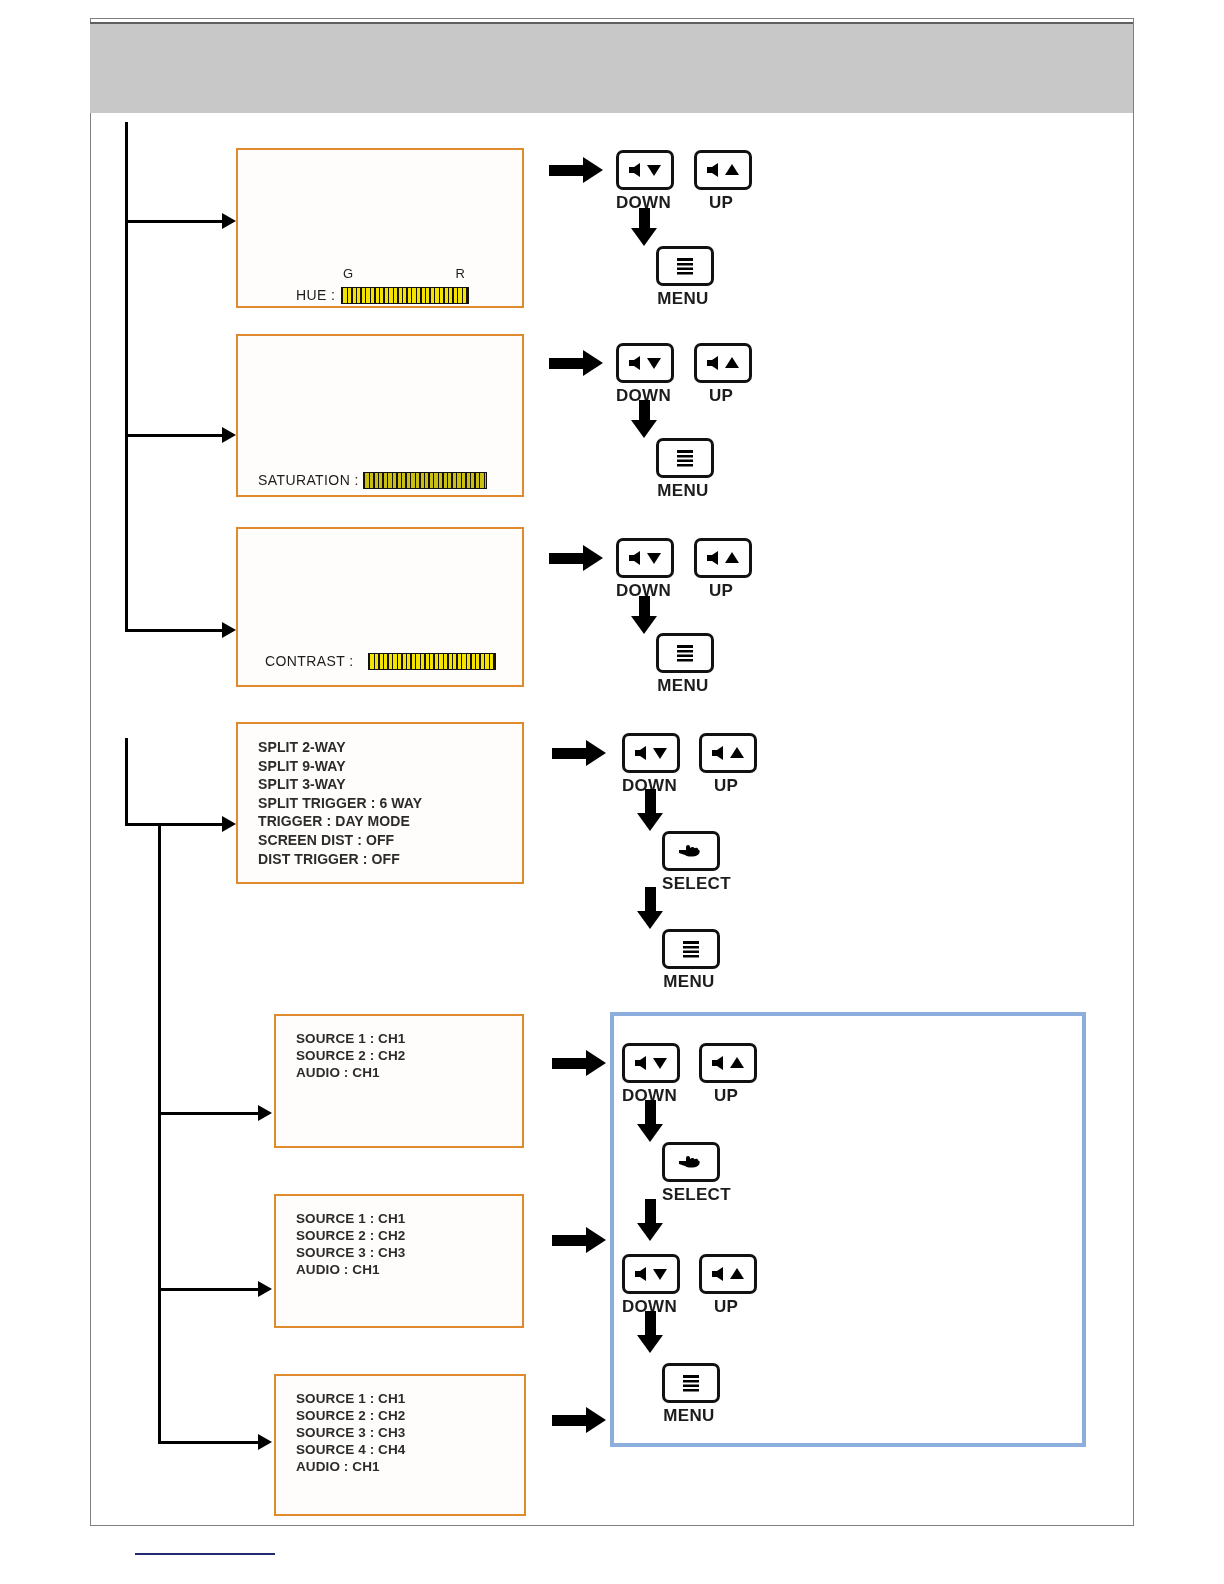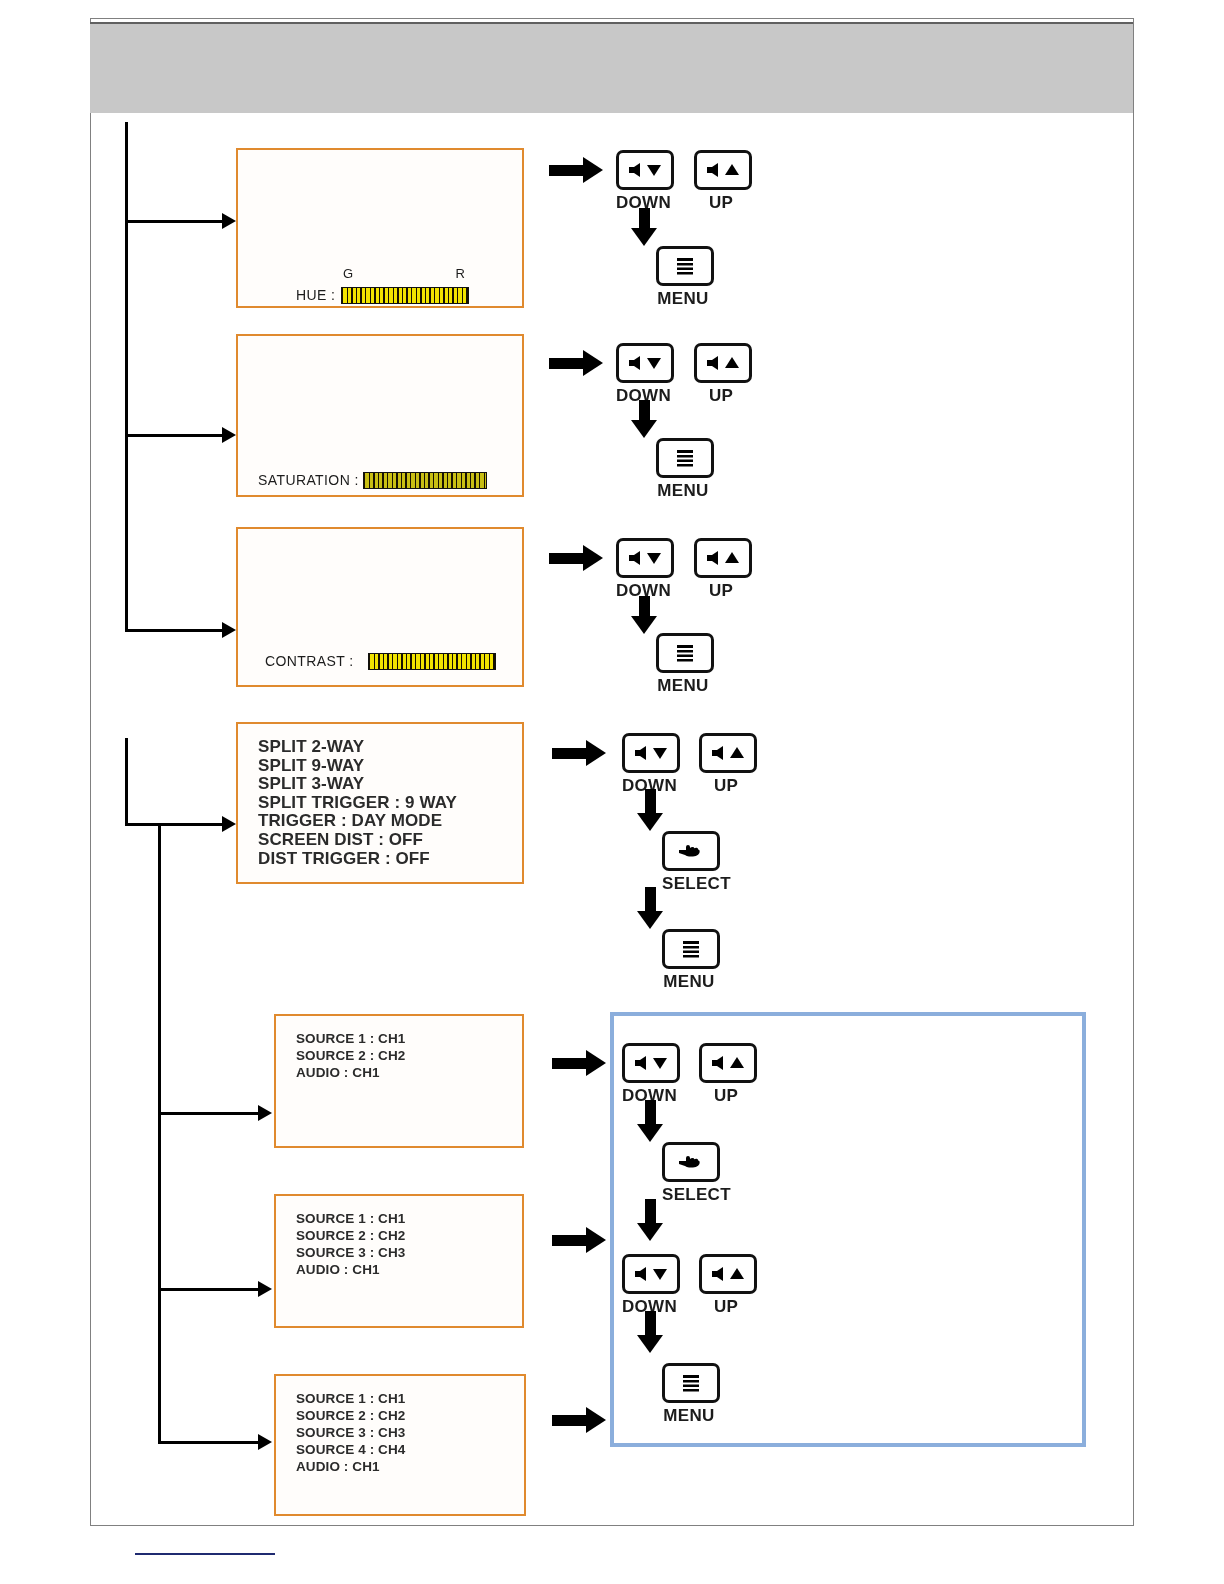--- a/index.html
+++ b/index.html
@@ -53,7 +53,7 @@
   }
   .osd-lines{
     position:absolute;left:20px;top:14px;
-    font-size:17px;font-weight:bold;color:#2b2b2b;line-height:18.6px;
+    font-size:14px;font-weight:bold;color:#2b2b2b;line-height:18.6px;
     letter-spacing:.1px;white-space:nowrap;
   }
   .bar-row{

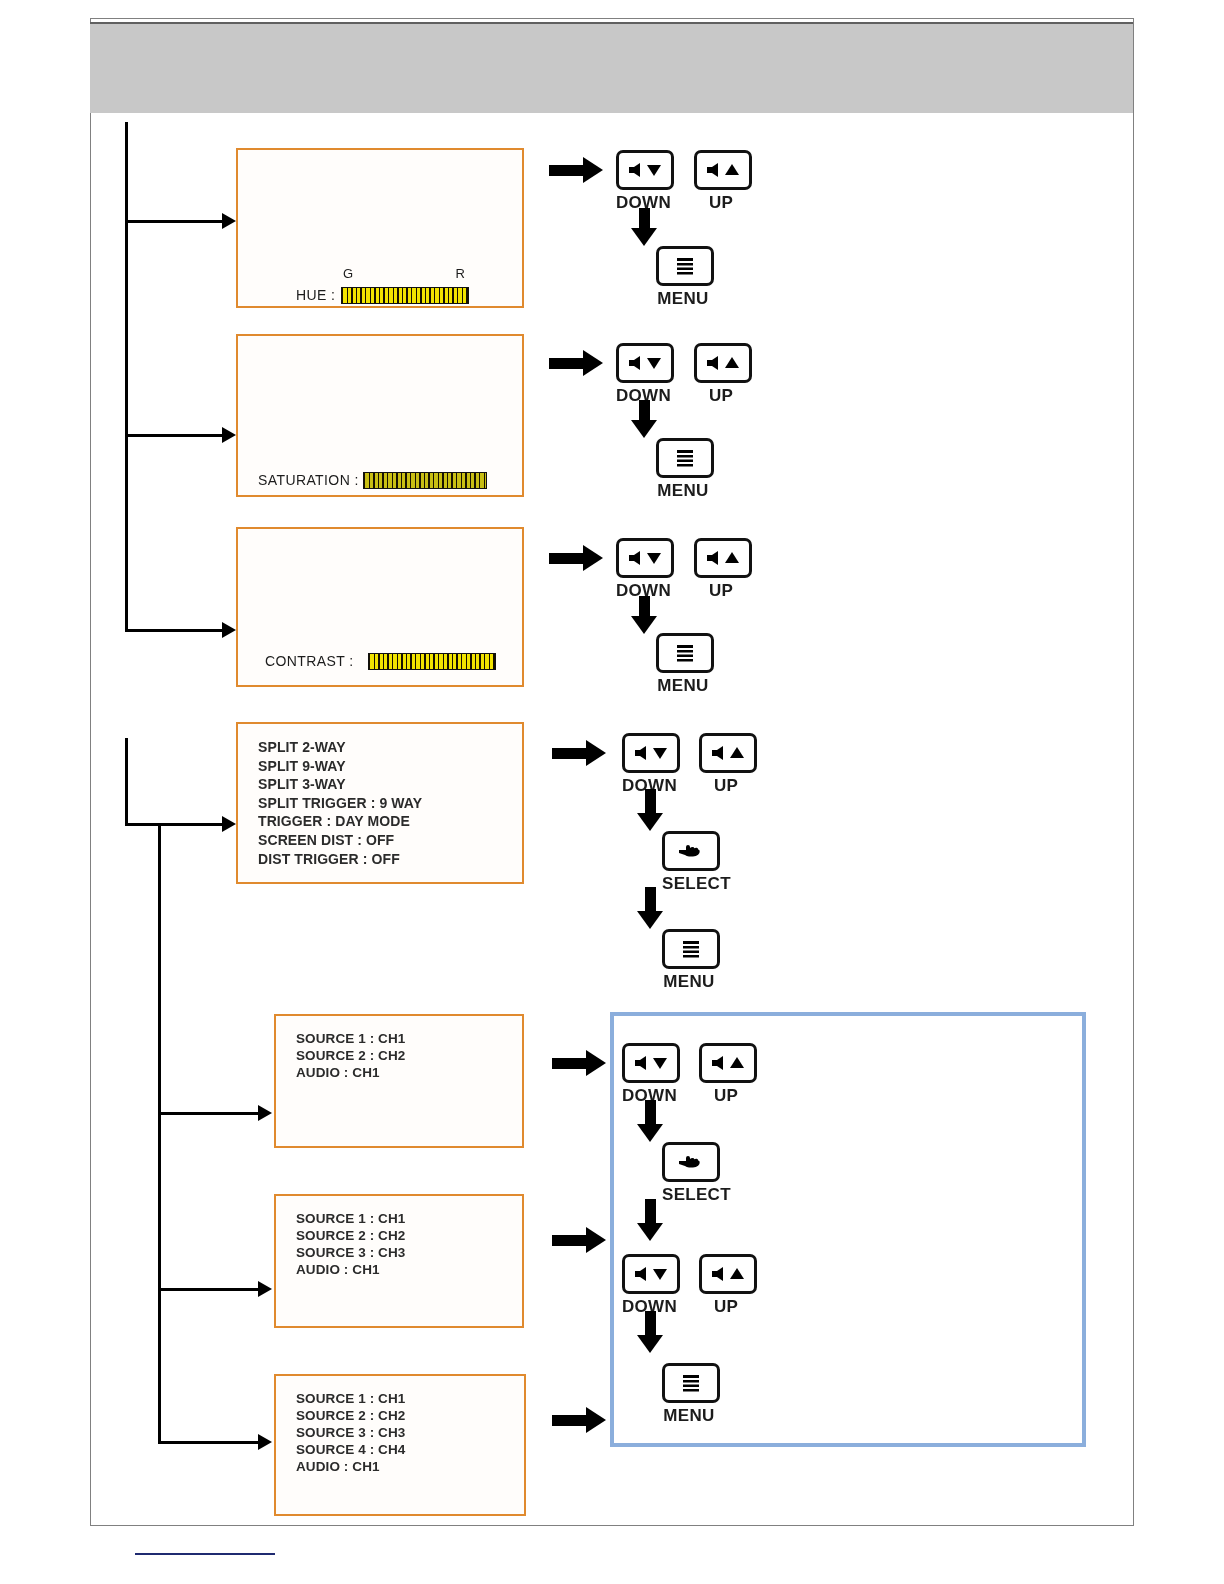--- a/index.html
+++ b/index.html
@@ -258,7 +258,7 @@
     <div>SPLIT 2-WAY</div>
     <div>SPLIT 9-WAY</div>
     <div>SPLIT 3-WAY</div>
-    <div>SPLIT TRIGGER : 9 WAY</div>
+    <div>SPLIT TRIGGER : 6 WAY</div>
     <div>TRIGGER : DAY MODE</div>
     <div>SCREEN DIST : OFF</div>
     <div>DIST TRIGGER : OFF</div>

